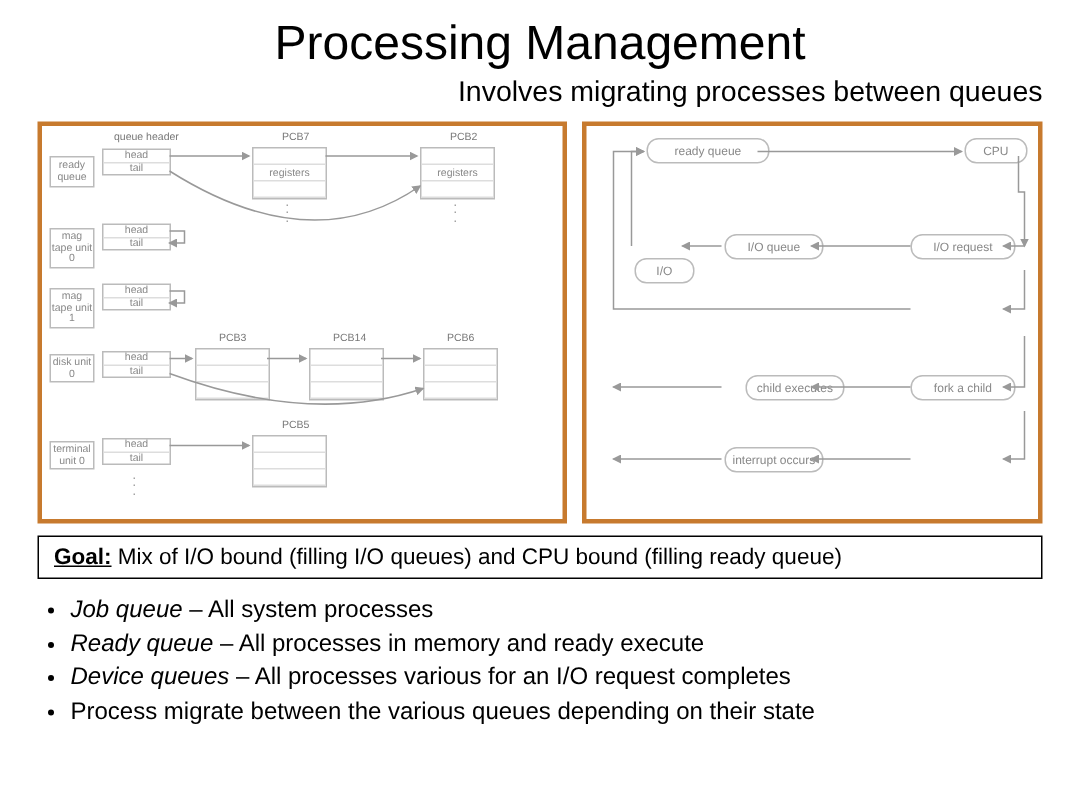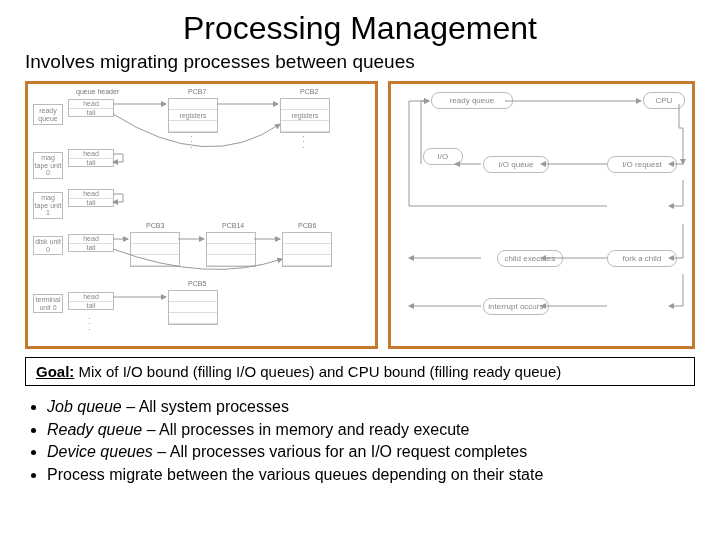--- a/index.html
+++ b/index.html
@@ -4,7 +4,7 @@
 <style>
 body{margin:0;padding:10px 25px;width:720px;height:540px;box-sizing:border-box;font-family:Arial,sans-serif;background:#fff;color:#000}
 h1{font-size:32px;margin:0 0 4px;text-align:center;font-weight:400}
-.subtitle{font-size:19px;text-align:left;margin:0 0 8px}
+.subtitle{font-size:19px;text-align:right;margin:0 0 8px}
 .diagrams{display:flex;gap:10px;margin-bottom:8px}
 .panel{border:3px solid #c77a2e;position:relative;background:#fff}
 .panel-left{width:348px;height:262px}

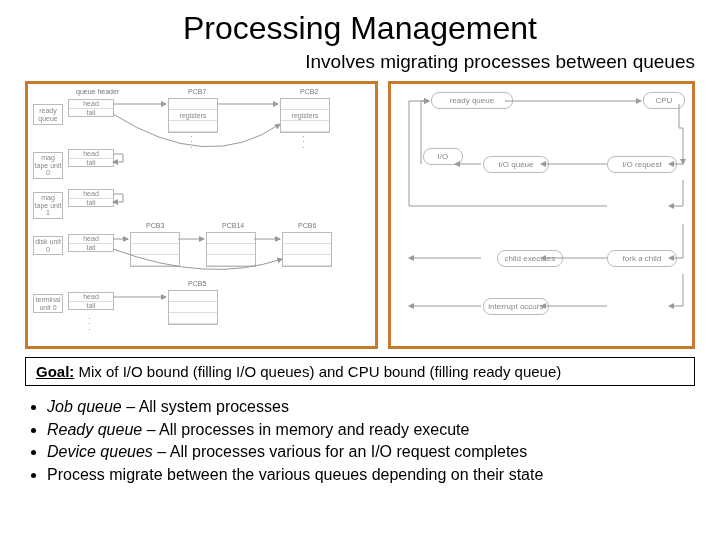--- a/index.html
+++ b/index.html
@@ -166,7 +166,7 @@
     <div class="rbox" style="left:40px;top:8px;width:72px">ready queue</div>
     <div class="rbox" style="left:252px;top:8px;width:32px">CPU</div>
 
-    <div class="rbox" style="left:32px;top:64px;width:30px">I/O</div>
+    <div class="rbox" style="left:32px;top:88px;width:30px">I/O</div>
     <div class="rbox" style="left:92px;top:72px;width:56px">I/O queue</div>
     <div class="rbox" style="left:216px;top:72px;width:60px">I/O request</div>
 

